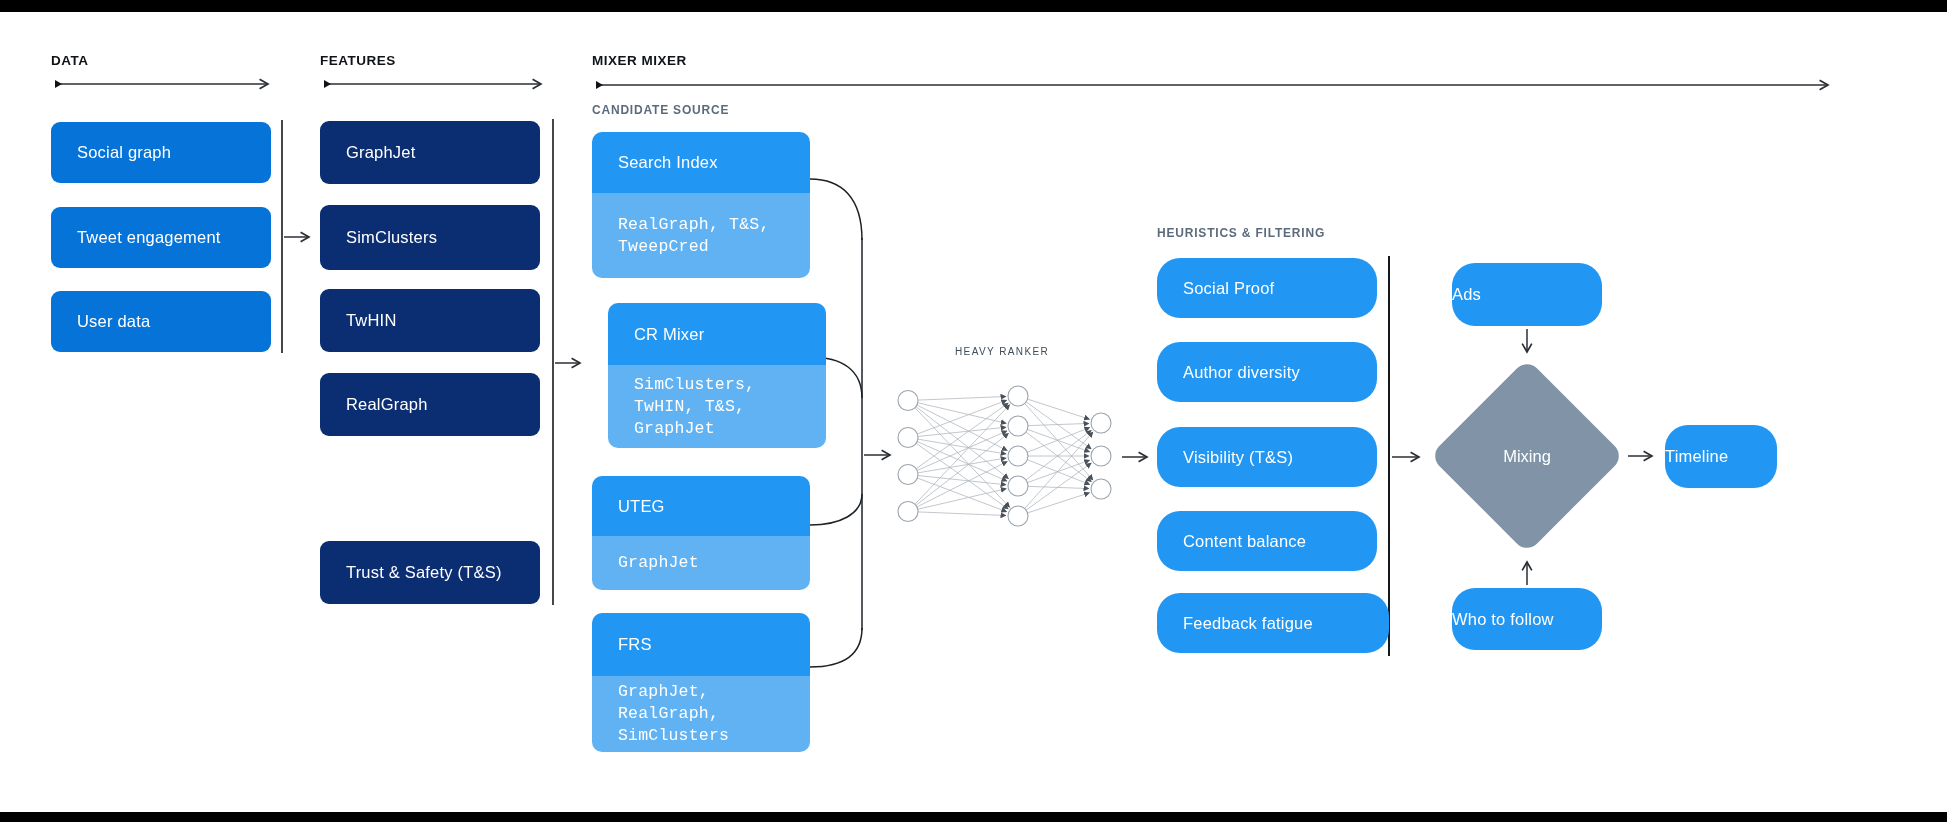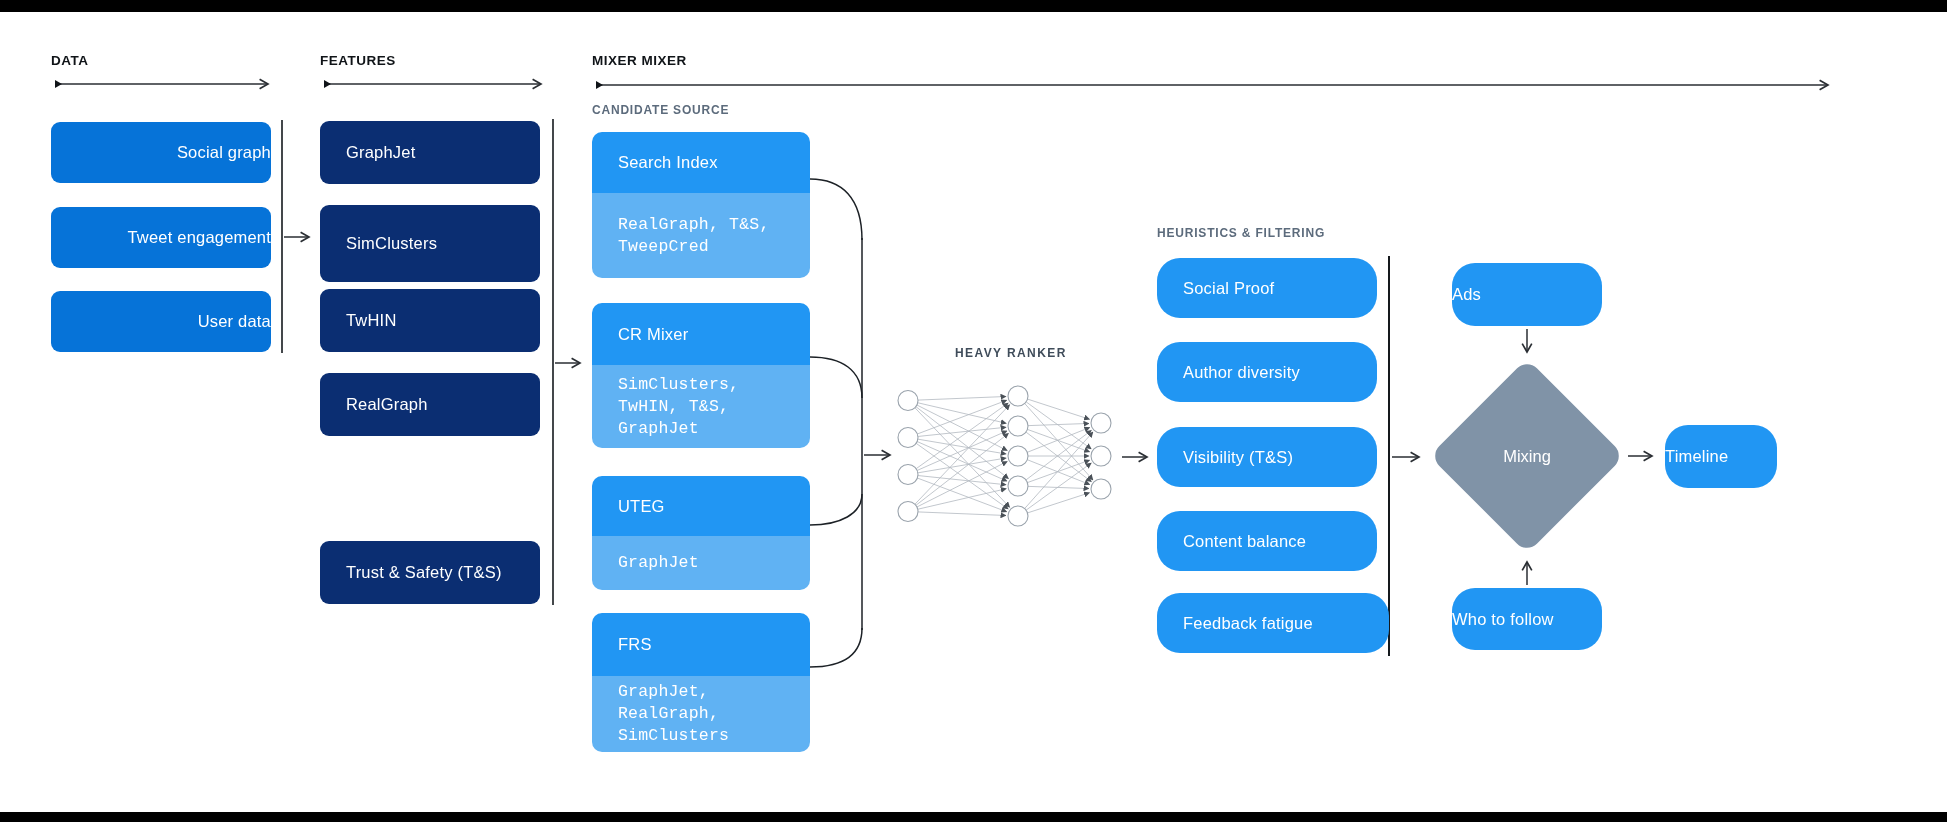--- a/index.html
+++ b/index.html
@@ -12,7 +12,7 @@
   .box{position:absolute;border-radius:9px;color:#fff;display:flex;align-items:center;
        padding-left:26px;box-sizing:border-box;font-size:16.5px;font-weight:500;letter-spacing:.2px;}
   .box.center{justify-content:flex-start;padding-left:0;}
-  .blue{background:var(--data_box_blue,#0673d8);justify-content:flex-end;}
+  .blue{background:var(--data_box_blue,#0673d8);}
   .navy{background:var(--feature_box_navy,#0b2e72);}
   .bright{background:var(--bright_blue,#2196f3);border-radius:23px;}
   .cand{position:absolute;border-radius:10px;overflow:hidden;color:#fff;}

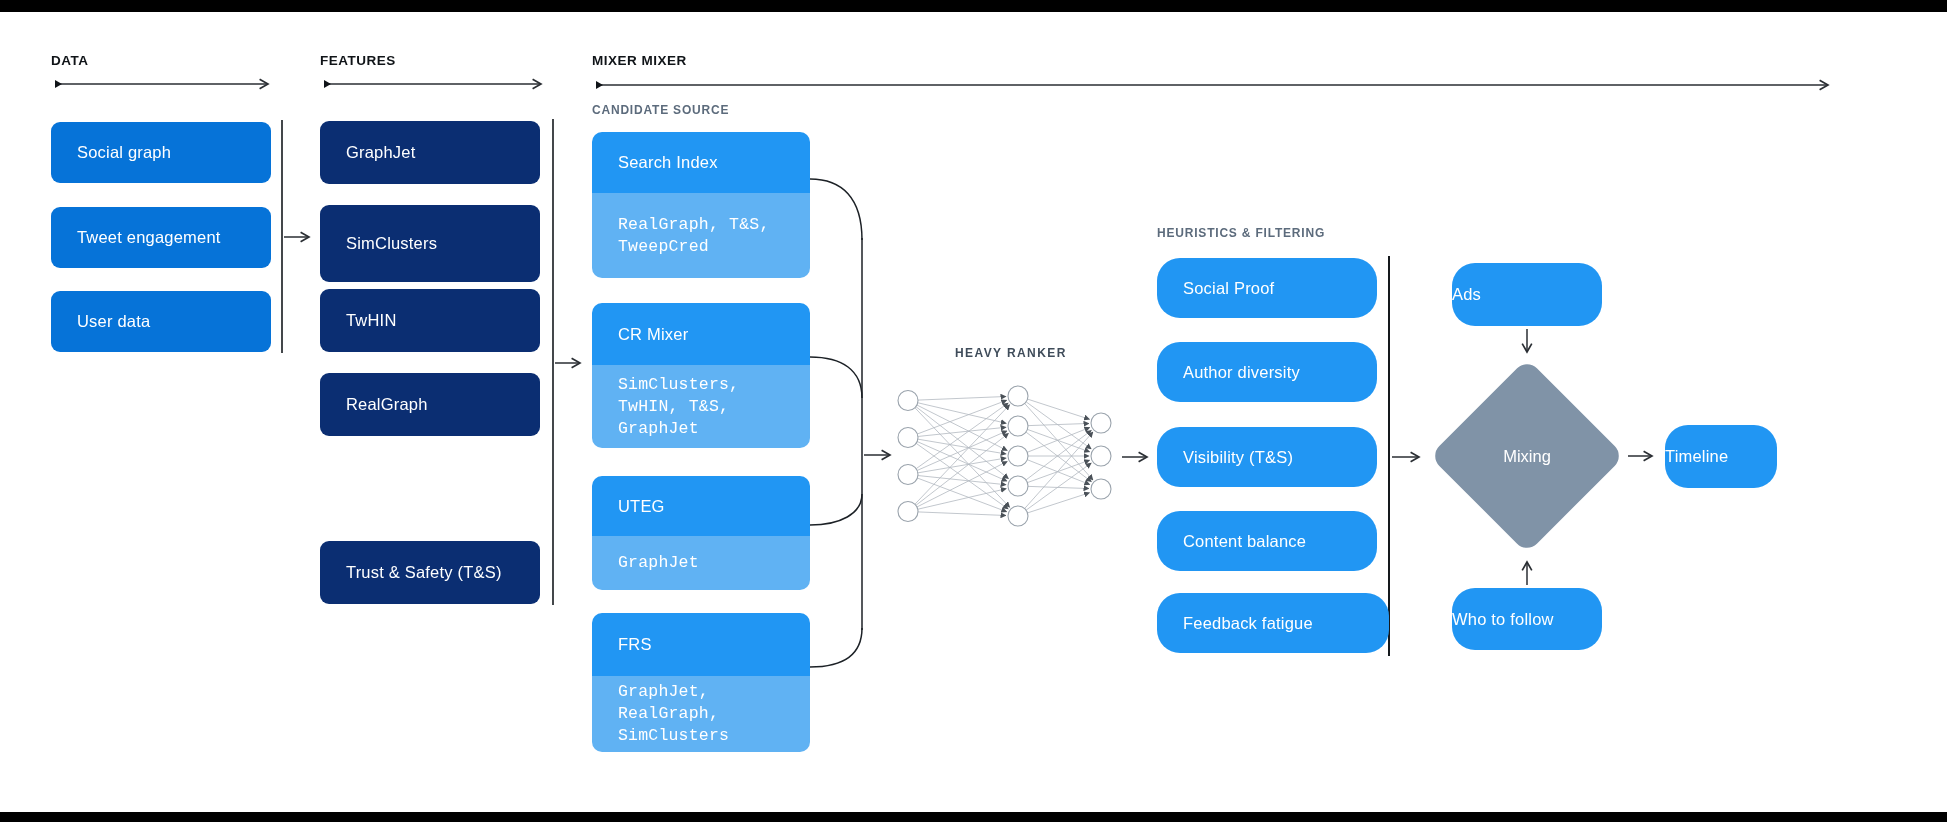--- a/index.html
+++ b/index.html
@@ -150,7 +150,7 @@
   <div class="box navy" style="left:320px;top:121px;width:220px;height:63px">
       <span>GraphJet</span>
     </div>
-  <div class="box navy" style="left:320px;top:205px;width:220px;height:77px">
+  <div class="box navy" style="left:320px;top:205px;width:220px;height:65px">
       <span>SimClusters</span>
     </div>
   <div class="box navy" style="left:320px;top:289px;width:220px;height:63px">

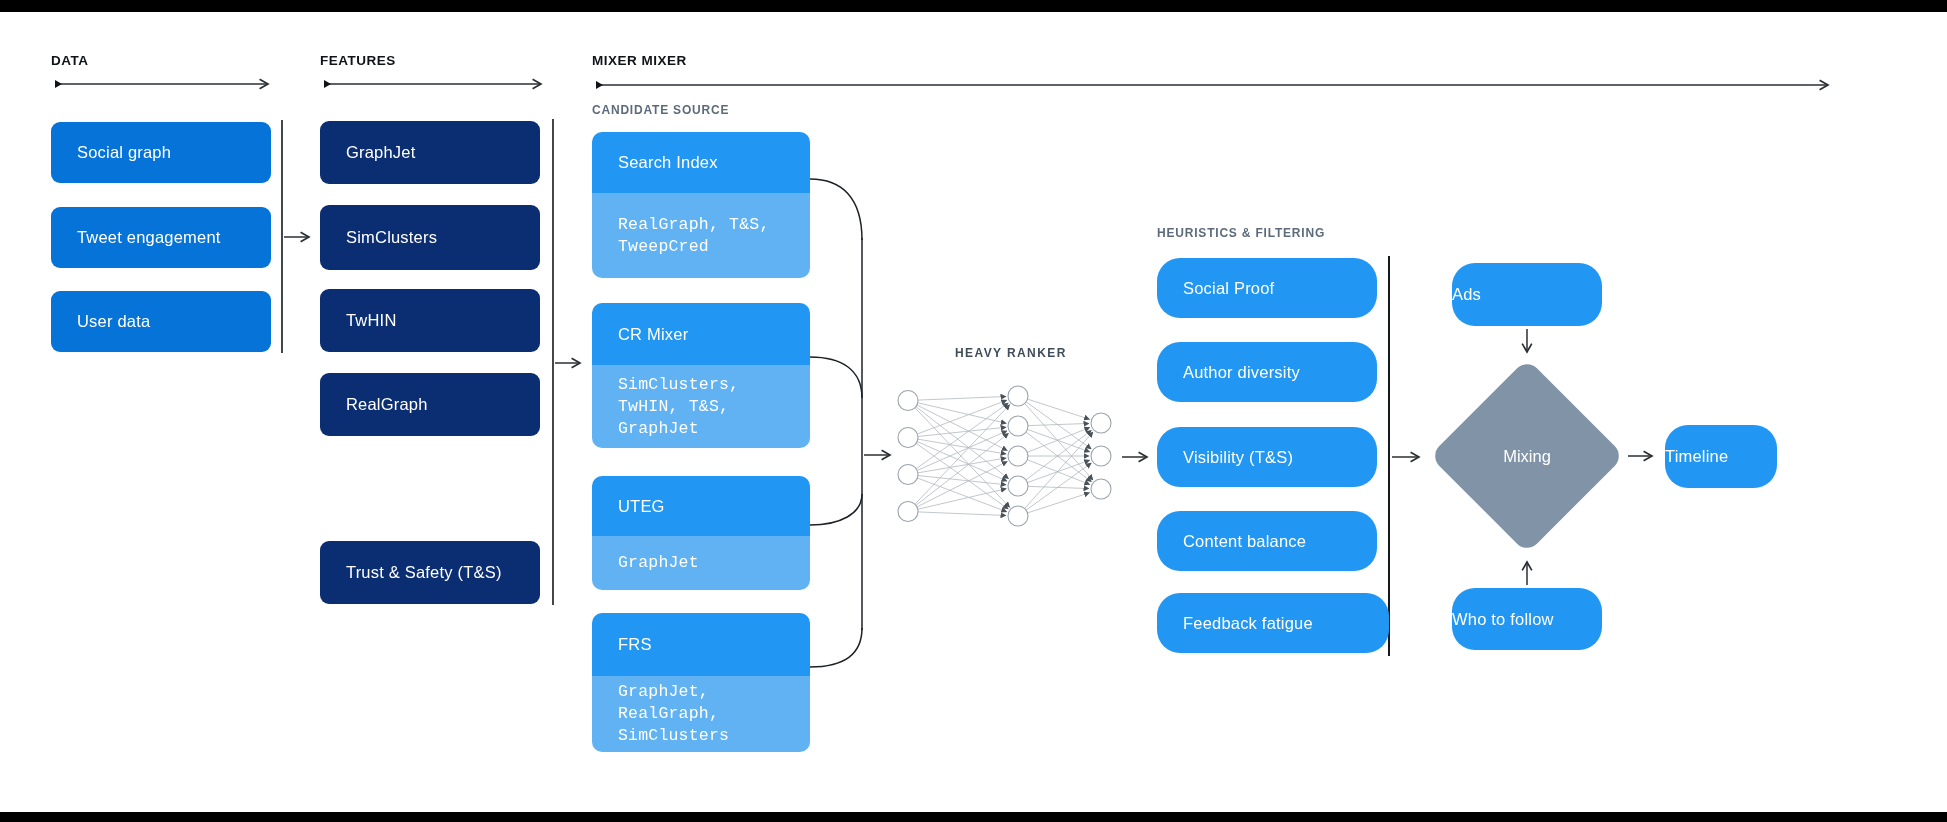--- a/index.html
+++ b/index.html
@@ -171,7 +171,7 @@
         <span>RealGraph, T&amp;S, TweepCred</span>
       </div>
   </div>
-  <div class="cand" style="left:592px;top:303px;width:218px">
+  <div class="cand" style="left:608px;top:303px;width:218px">
     <div class="cand-head" style="height:62px">
         <span>CR Mixer</span>
       </div>

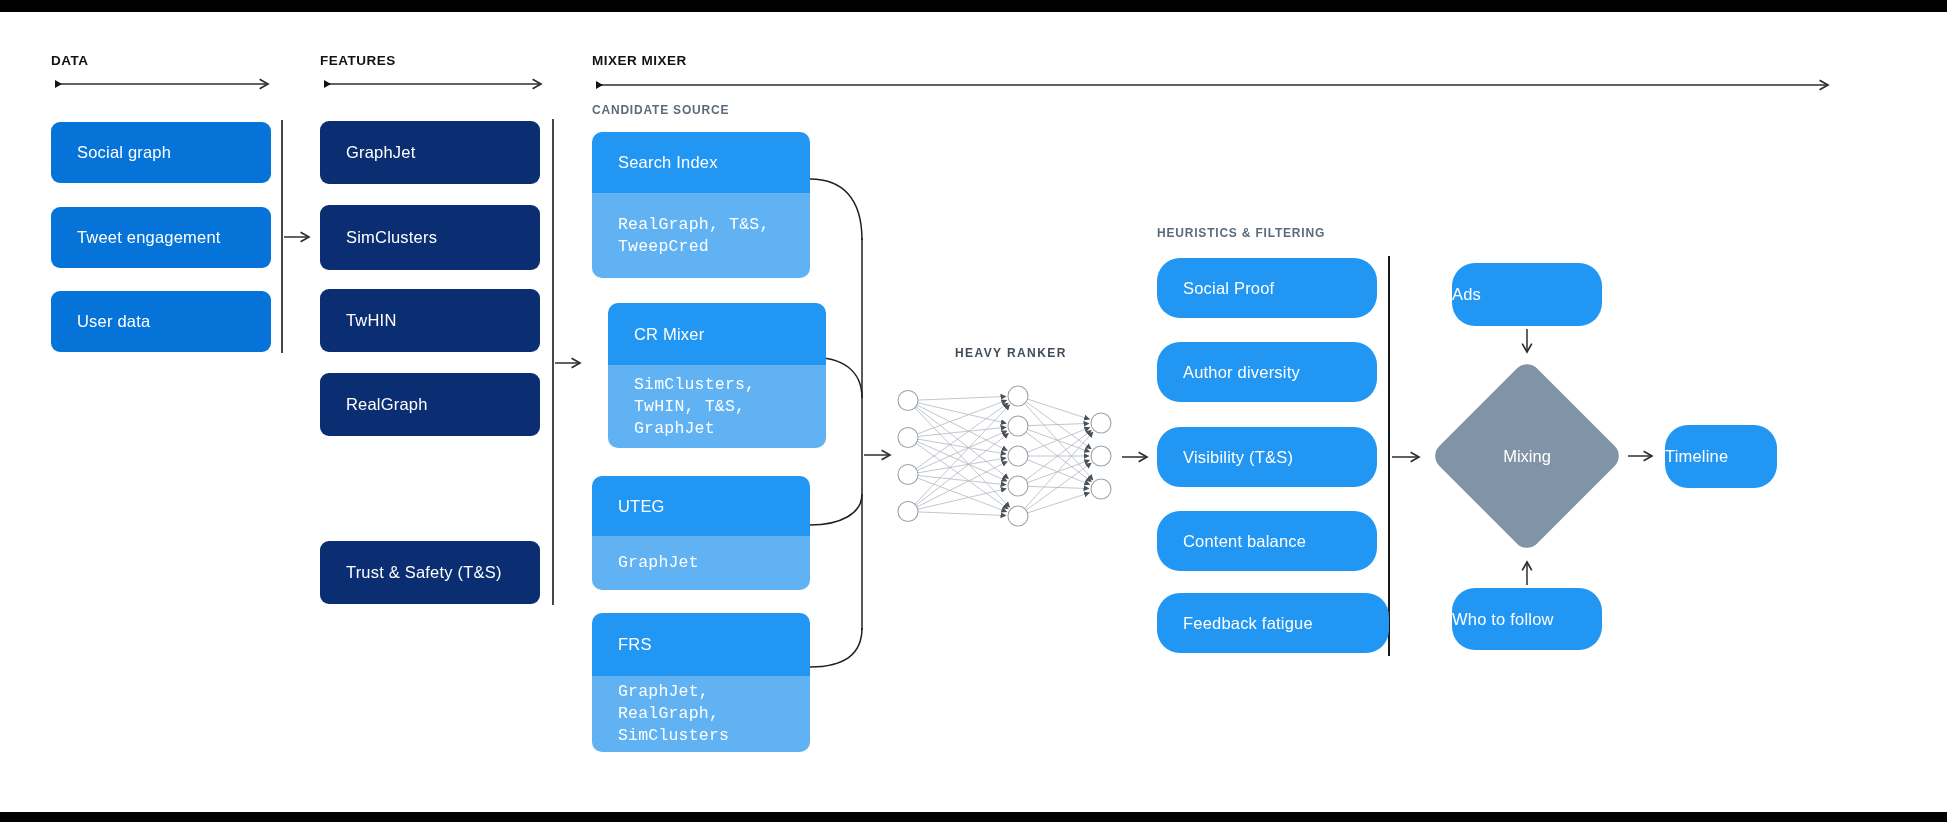--- a/index.html
+++ b/index.html
@@ -8,7 +8,7 @@
   .bar{position:absolute;left:0;width:1947px;background:var(--frame_bar,#000);}
   .sec-label{position:absolute;font-size:13.5px;font-weight:700;letter-spacing:.5px;color:var(--section_label_dark,#101418);}
   .sub-label{position:absolute;font-size:12px;font-weight:600;letter-spacing:.8px;color:var(--sub_label_gray,#5c6b7c);}
-  .hr-label{position:absolute;font-size:12px;font-weight:700;letter-spacing:1.4px;color:var(--heavy_ranker_label,#3f4c5a);}
+  .hr-label{position:absolute;font-size:10px;font-weight:400;letter-spacing:1.4px;color:var(--heavy_ranker_label,#3f4c5a);}
   .box{position:absolute;border-radius:9px;color:#fff;display:flex;align-items:center;
        padding-left:26px;box-sizing:border-box;font-size:16.5px;font-weight:500;letter-spacing:.2px;}
   .box.center{justify-content:flex-start;padding-left:0;}

